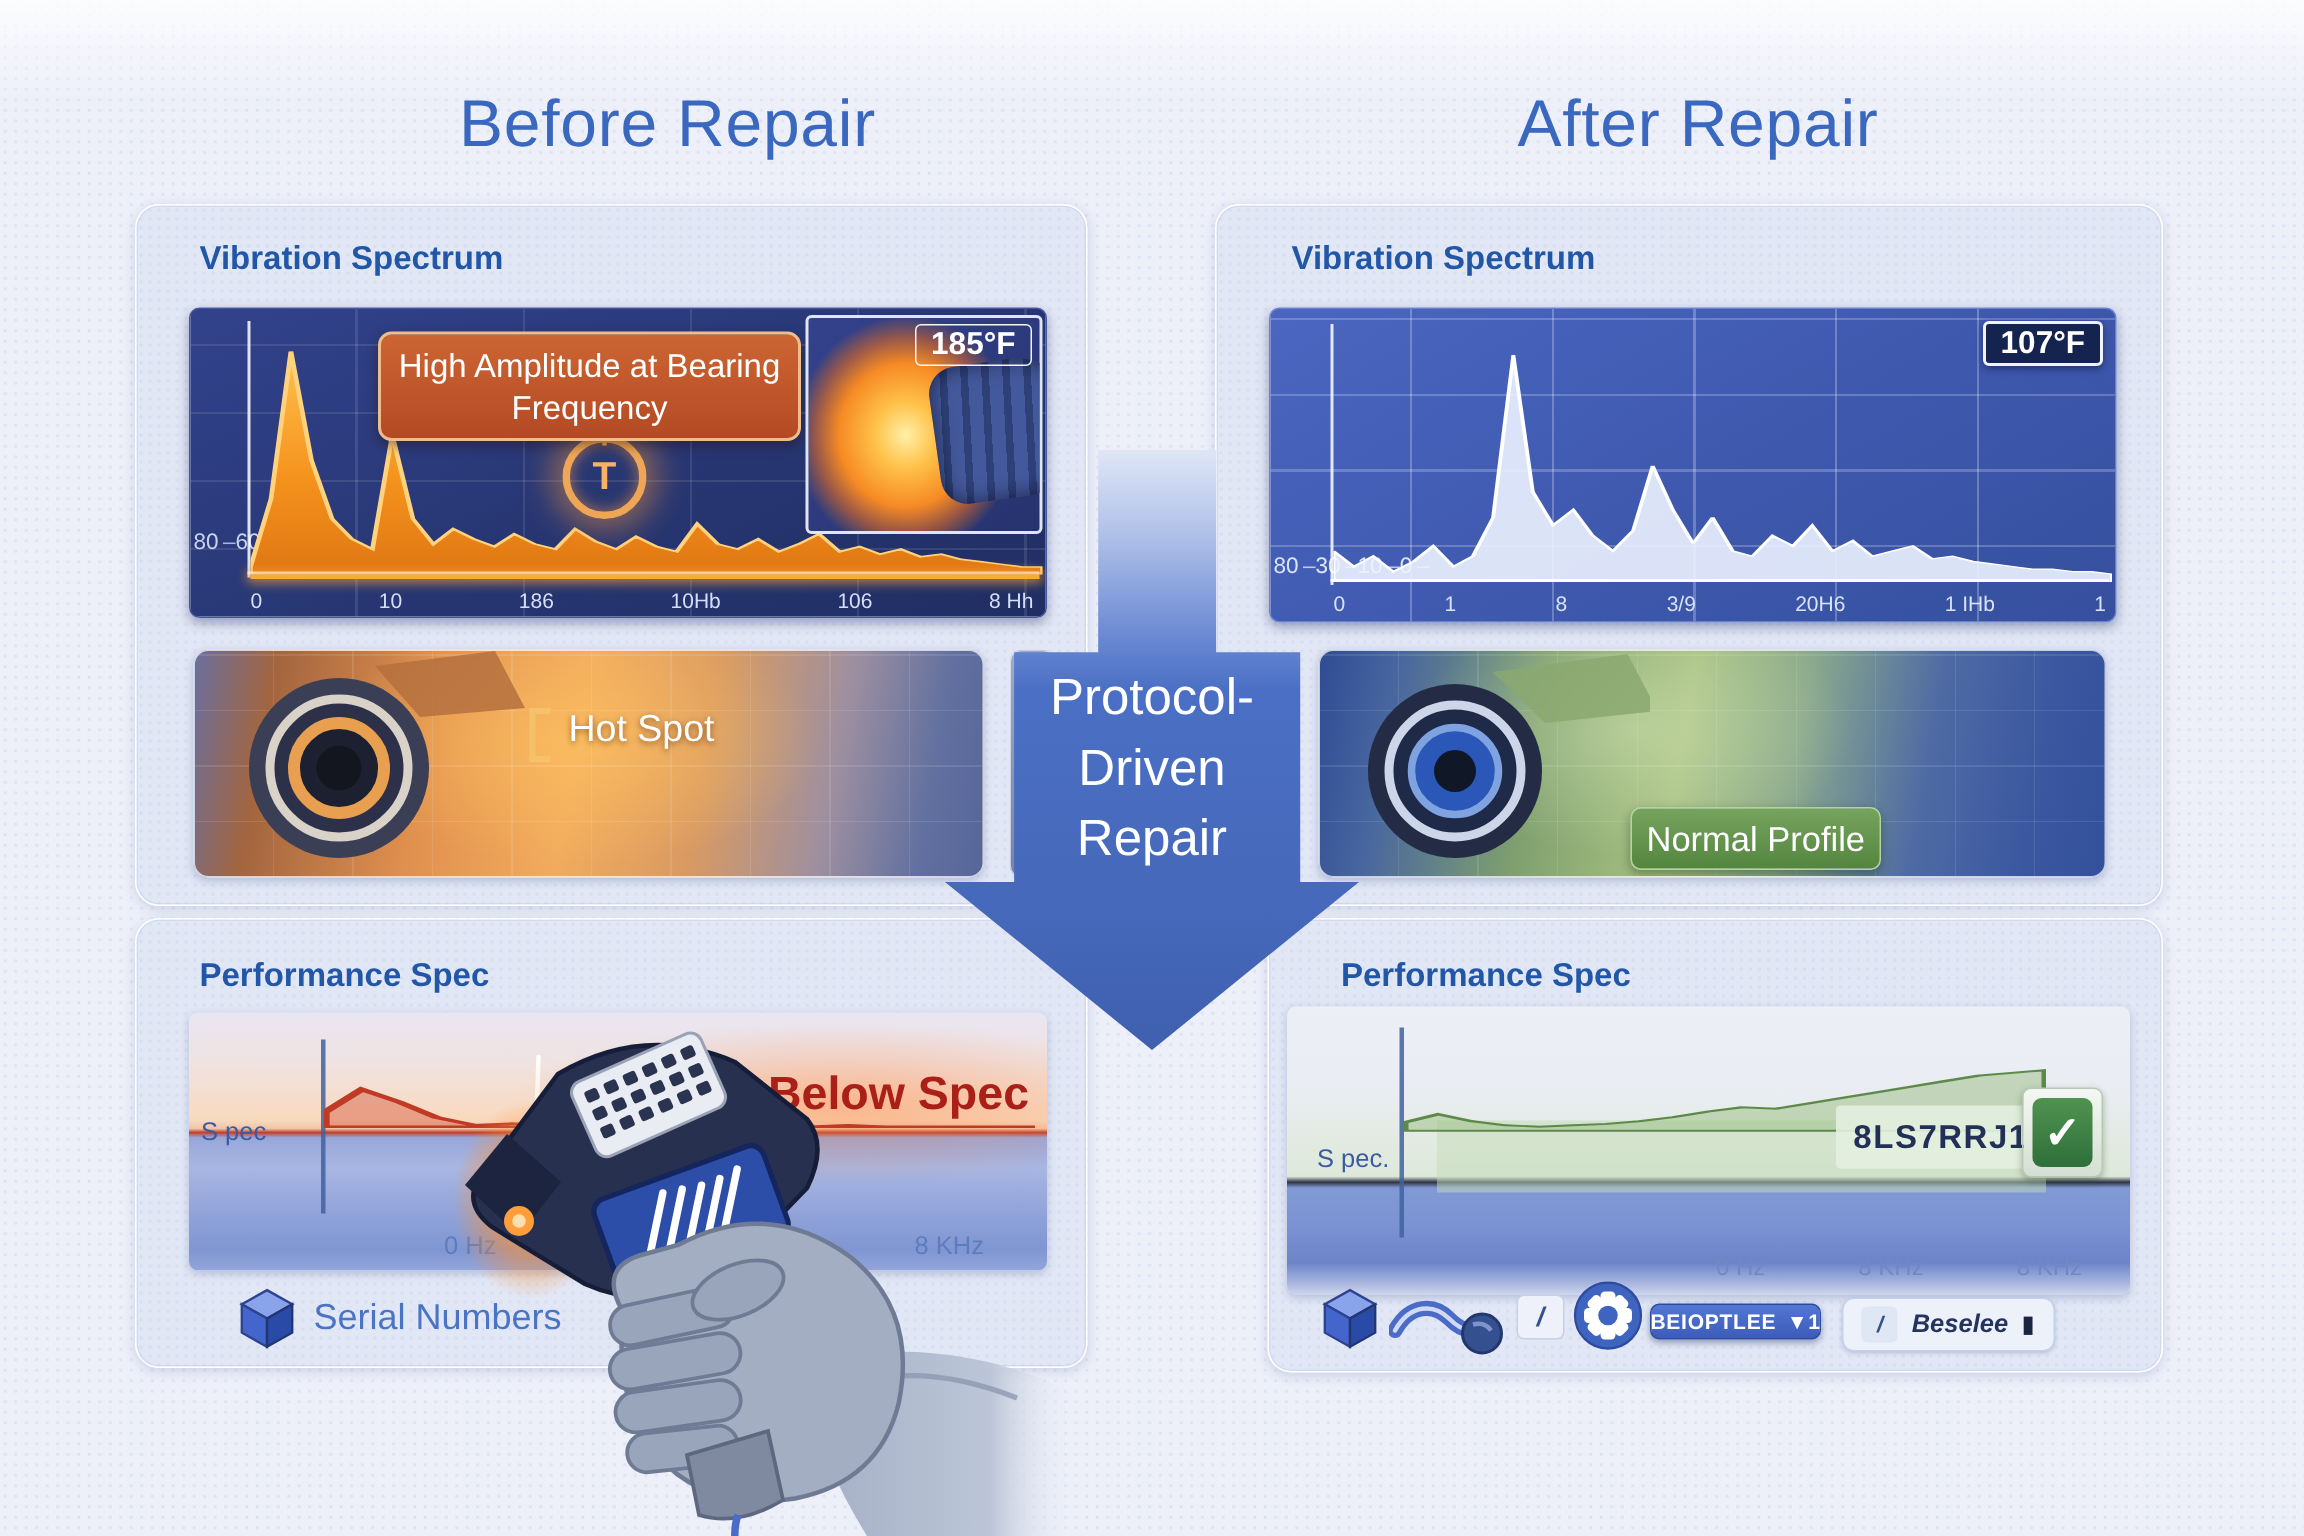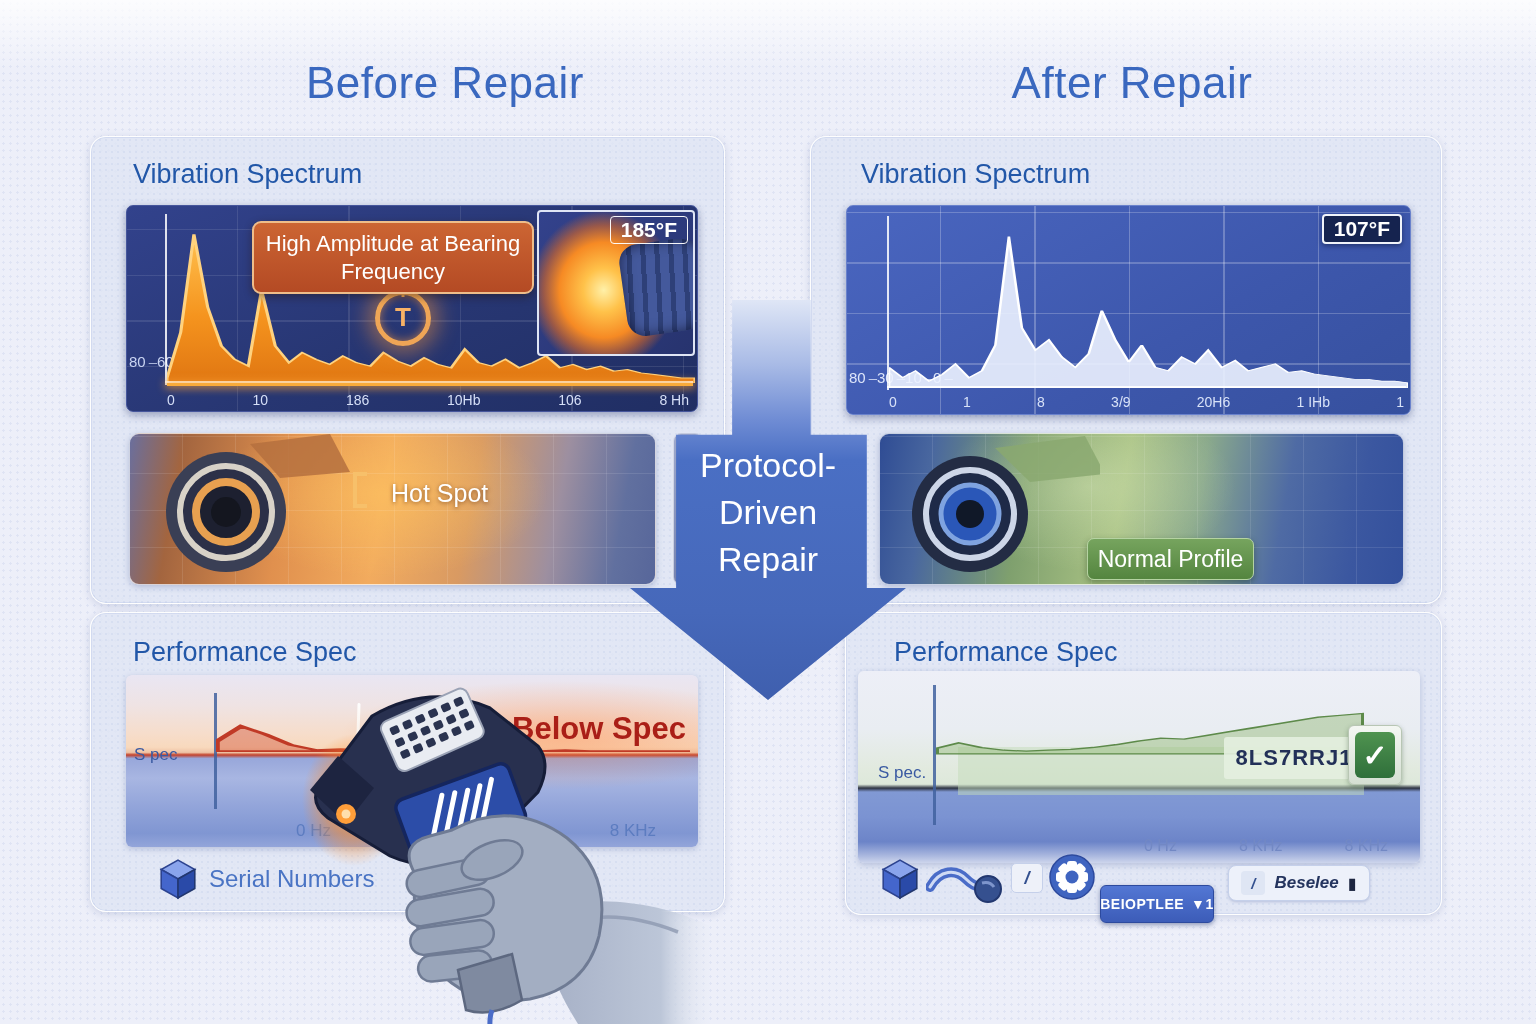--- a/index.html
+++ b/index.html
@@ -23,7 +23,7 @@
   #panel-bottom-left{left:90px;top:612px;width:635px;height:300px;}
   #panel-bottom-right{left:845px;top:612px;width:597px;height:303px;}
 
-  .section-title{position:absolute;color:#2257a8;font-size:27px;font-weight:400;}
+  .section-title{position:absolute;color:#2257a8;font-size:22px;font-weight:700;}
 
   
   .vib-chart{position:absolute;border-radius:7px;overflow:hidden;box-shadow:0 3px 8px rgba(30,45,100,.4);}

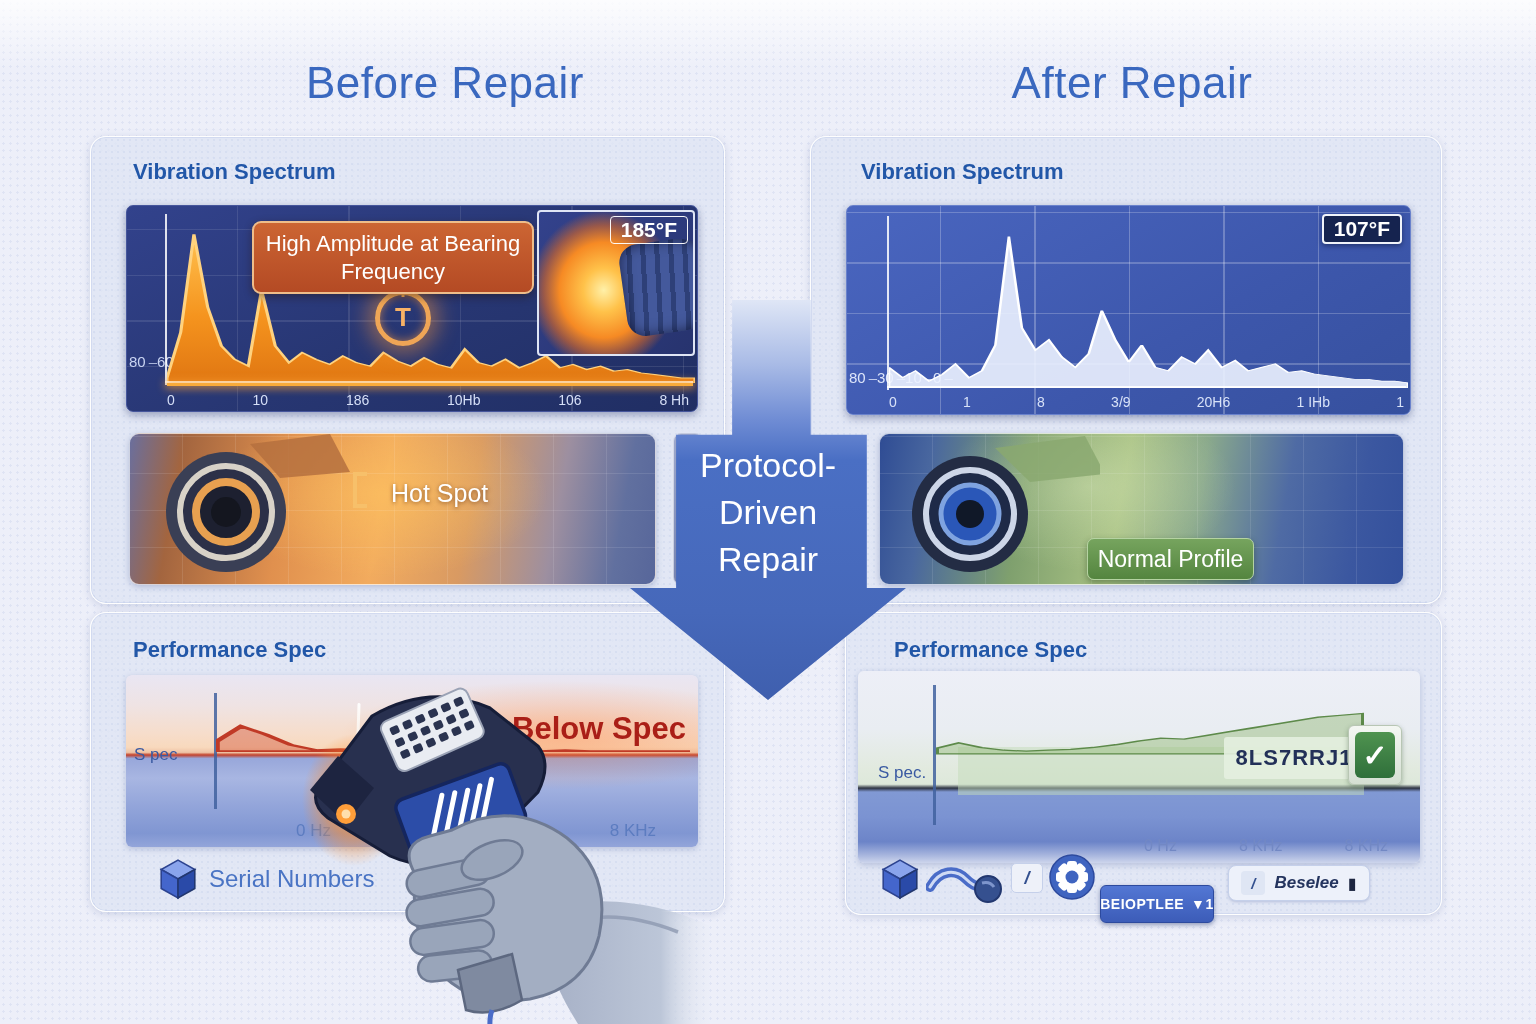--- a/index.html
+++ b/index.html
@@ -84,7 +84,7 @@
   .photo .grid-overlay{background:
     repeating-linear-gradient(90deg,transparent 0 52px,rgba(255,255,255,.10) 52px 53px),
     repeating-linear-gradient(0deg,transparent 0 36px,rgba(255,255,255,.10) 36px 37px);}
-  .photo-label-row{position:absolute;display:flex;align-items:flex-end;gap:24px;padding-left:35px;}
+  .photo-label-row{position:absolute;display:flex;align-items:flex-start;gap:12px;padding-left:35px;}
   #photo-hot .photo-label-row{left:188px;top:38px;}
   .bracket-glyph{width:14px;height:36px;border-left:4px solid #f7c06a;border-top:4px solid #f7c06a;border-bottom:4px solid #f7c06a;}
   .photo-label{color:#fff;font-size:25px;text-shadow:0 1px 4px rgba(80,30,0,.6);}

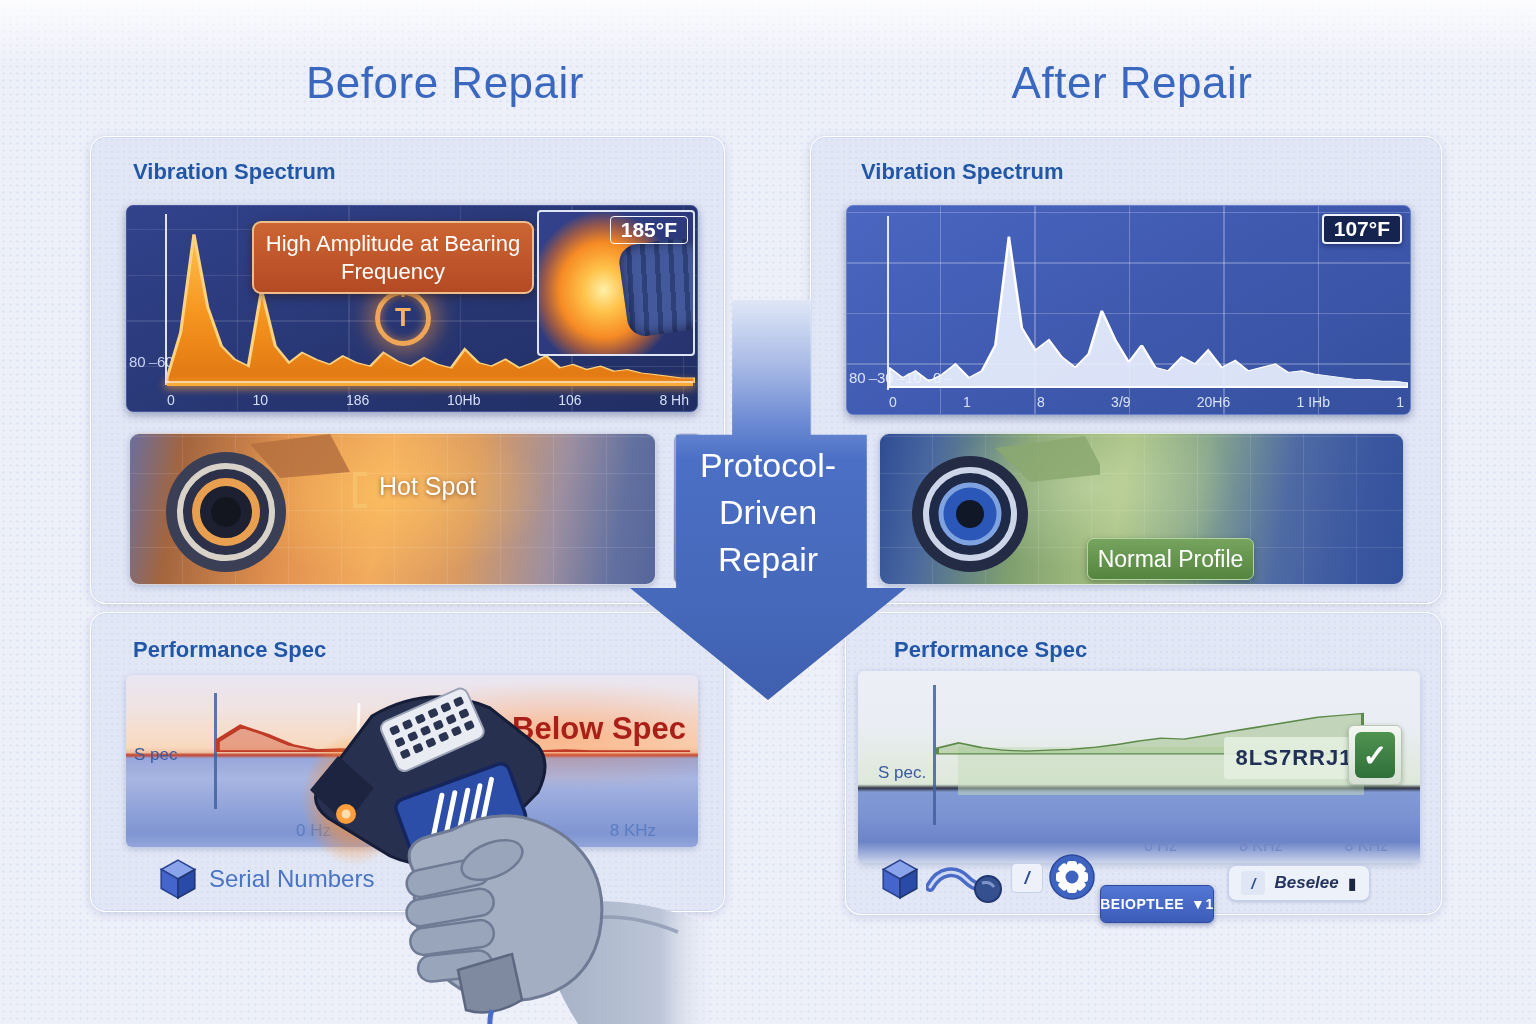--- a/index.html
+++ b/index.html
@@ -131,9 +131,9 @@
     background:#eef1f9;border:1px solid #c5d0ea;border-radius:5px;color:#33508f;font-size:18px;font-weight:700;font-style:italic;}
   #toolbar-slash{left:165px;top:250px;width:32px;height:30px;}
   .gear-wrap{position:absolute;left:202px;top:240px;width:48px;height:48px;}
-  .dropdown-btn{position:absolute;left:254px;top:256px;width:114px;height:38px;display:flex;align-items:center;justify-content:center;gap:7px;
+  .dropdown-btn{position:absolute;left:254px;top:256px;width:114px;height:24px;display:flex;align-items:center;justify-content:center;gap:7px;
     background:linear-gradient(180deg,#5377d4,#3c5cb8);border:1px solid #2d4a9e;border-radius:6px;
-    color:#fff;font-size:14px;font-weight:700;letter-spacing:.5px;box-shadow:0 2px 5px rgba(30,50,110,.45);margin-top:16px;}
+    color:#fff;font-size:14px;font-weight:700;letter-spacing:.5px;box-shadow:0 2px 5px rgba(30,50,110,.45);}
   .beselee-chip{position:absolute;left:382px;top:252px;width:142px;height:36px;display:flex;align-items:center;justify-content:center;gap:9px;
     background:#edf1fa;border:1.5px solid #c5d0ea;border-radius:8px;box-shadow:0 1px 3px rgba(80,100,160,.3);}
   .mini-slash{width:24px;height:24px;display:flex;align-items:center;justify-content:center;background:#dfe6f4;border-radius:4px;

